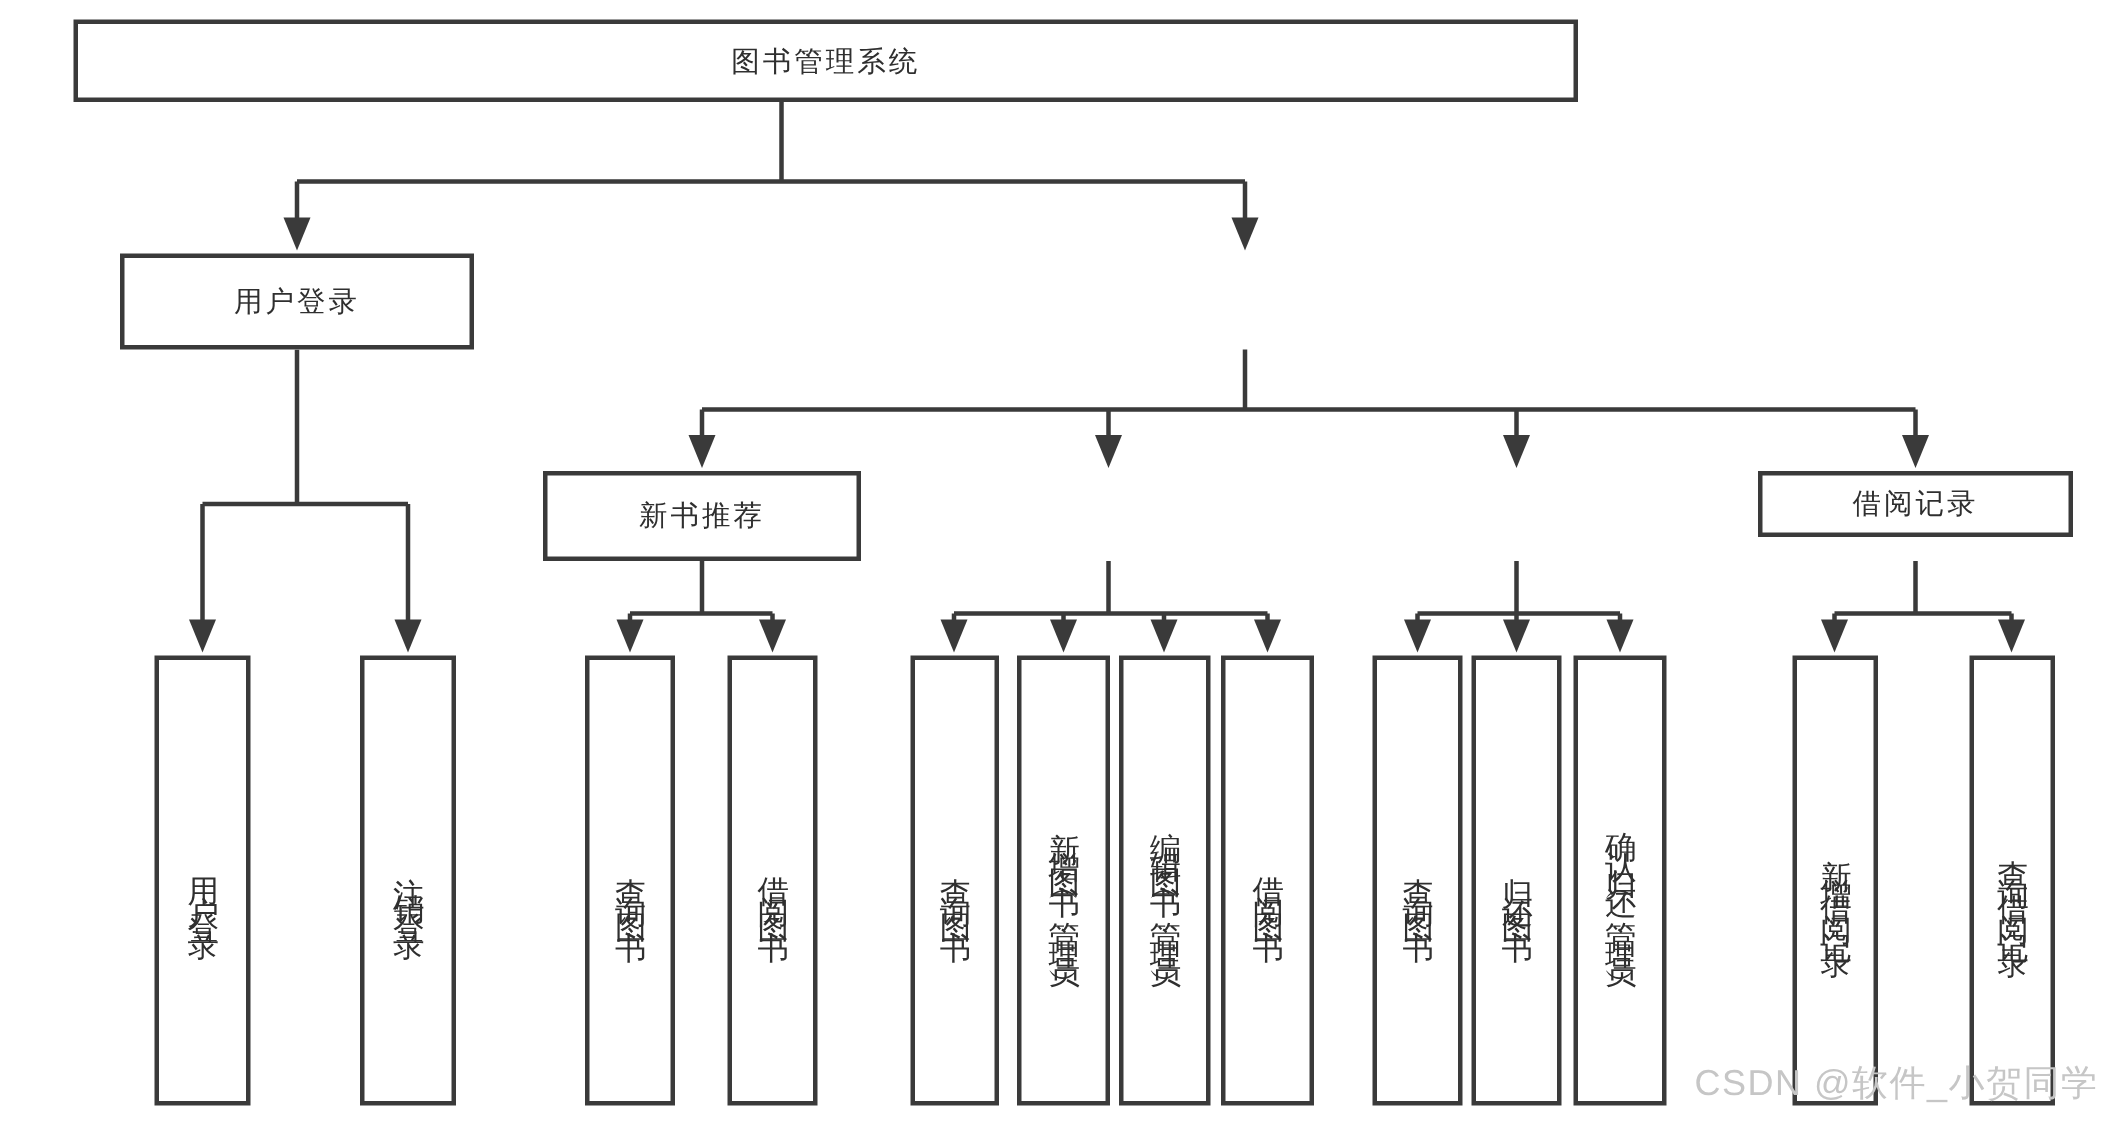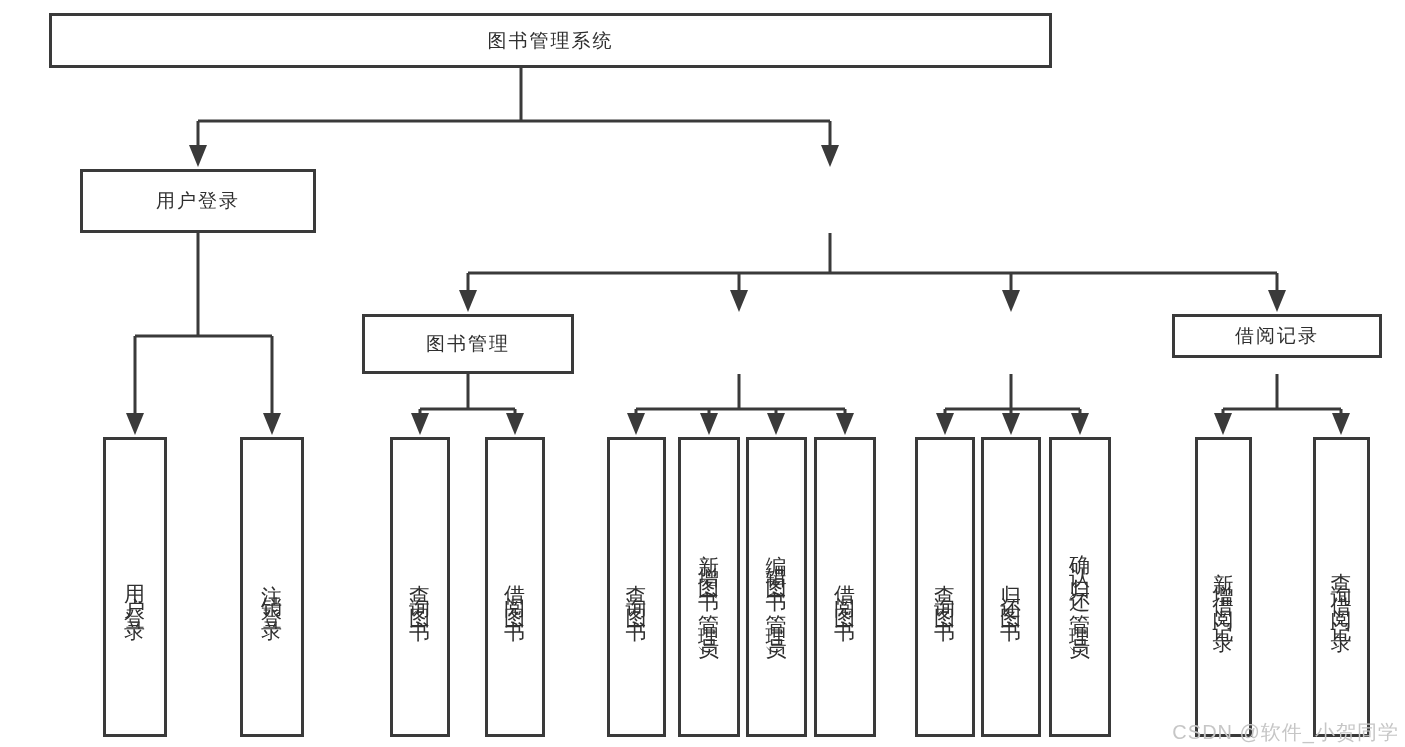--- a/index.html
+++ b/index.html
@@ -122,7 +122,7 @@
 
   <div class="node h-node" style="left:80px; top:169px; width:236px; height:64px;">用户登录</div>
 
-  <div class="node h-node" style="left:362px; top:314px; width:212px; height:60px;">图书管理</div>
+  <div class="node h-node" style="left:362px; top:314px; width:212px; height:60px;">新书推荐</div>
   <div class="node h-node" style="left:1172px; top:314px; width:210px; height:44px;">借阅记录</div>
 
   <div class="node v-node" style="left:103px; top:437px; width:64px; height:300px;">用户登录</div>

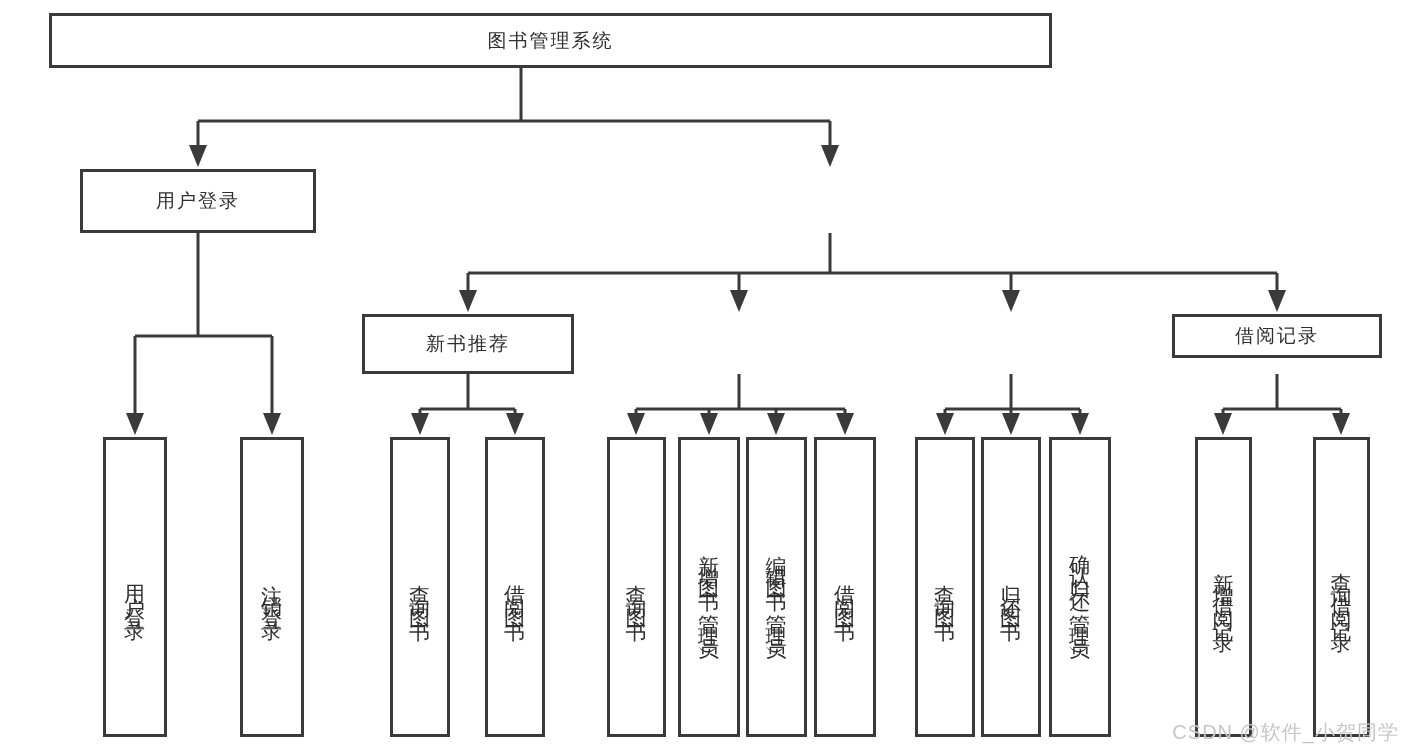--- a/index.html
+++ b/index.html
@@ -55,12 +55,11 @@
     position: absolute;
     right: 6px;
     top: 706px;
-    font-size: 20px;
+    font-size: 24px;
     color: var(--watermark);
     letter-spacing: 1px;
     z-index: 3;
     white-space: nowrap;
-    margin-top: 13px;
   }
 </style>
 </head>

